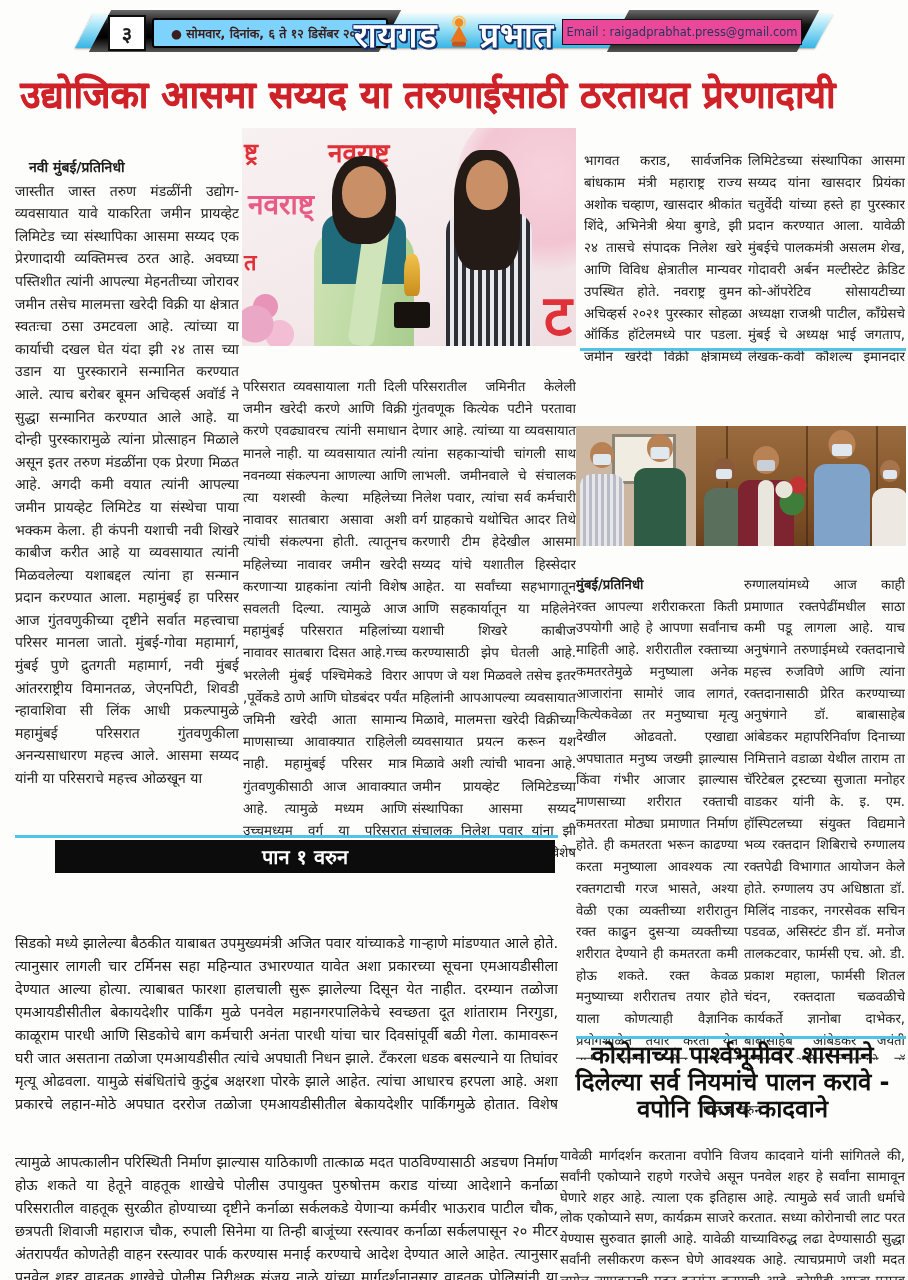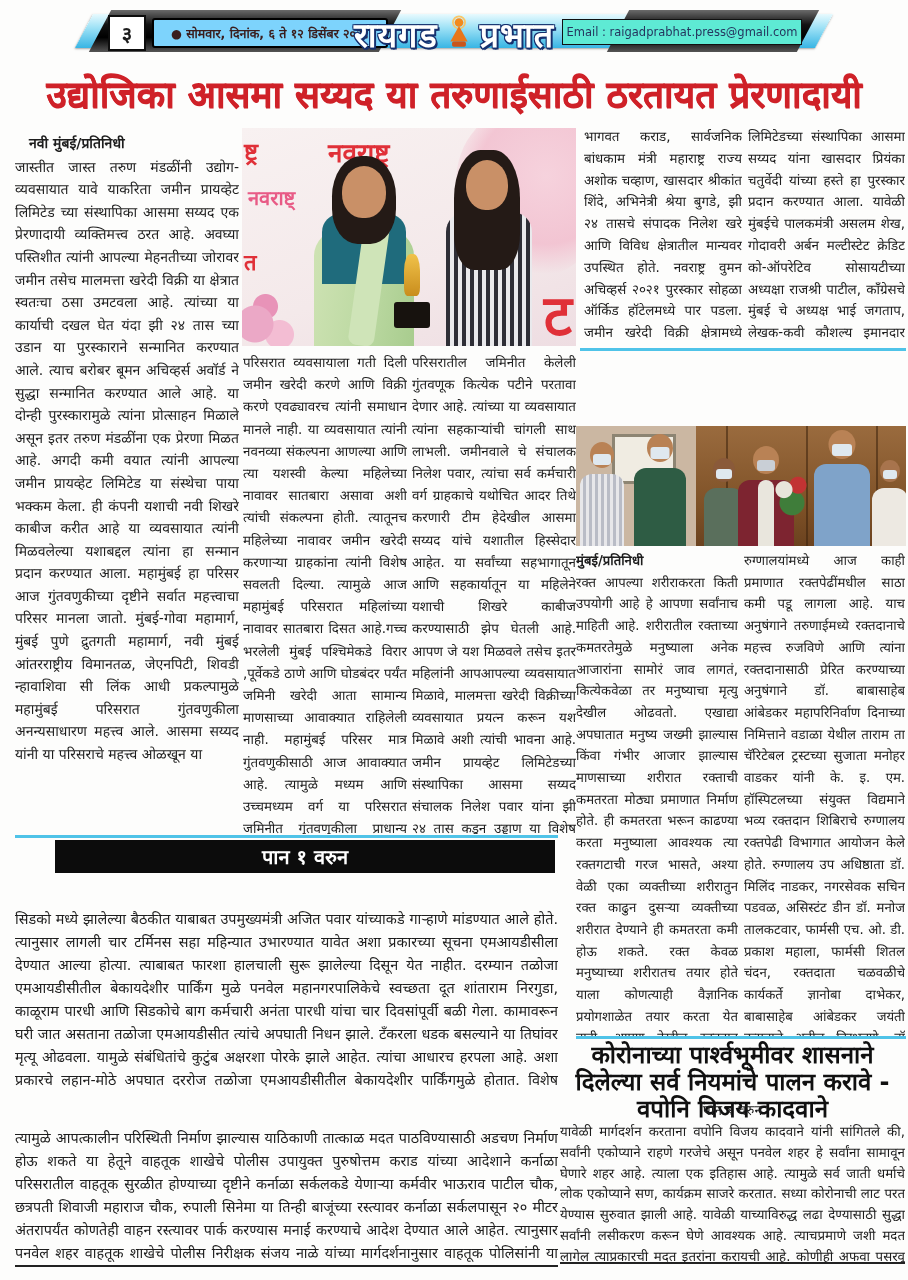--- a/index.html
+++ b/index.html
@@ -24,7 +24,7 @@
   .date-box{position:absolute;left:112px;top:8px;width:232px;height:26px;background:#7dd3fc;
     border:2px solid #000;border-radius:3px;display:flex;align-items:center;justify-content:center;
     font-size:12.5px;font-weight:bold;color:#3a1d1d;z-index:5;white-space:nowrap;}
-  .email-box{position:absolute;right:66px;top:9px;width:238px;height:24px;background:#5eead4;
+  .email-box{position:absolute;right:66px;top:9px;width:238px;height:24px;background:#ec4899;
     border:1.5px solid #111;display:flex;align-items:center;justify-content:center;
     font-size:11.5px;color:#25355e;z-index:5;white-space:nowrap;}
   .masthead{position:absolute;left:0;right:0;top:1px;display:flex;align-items:center;

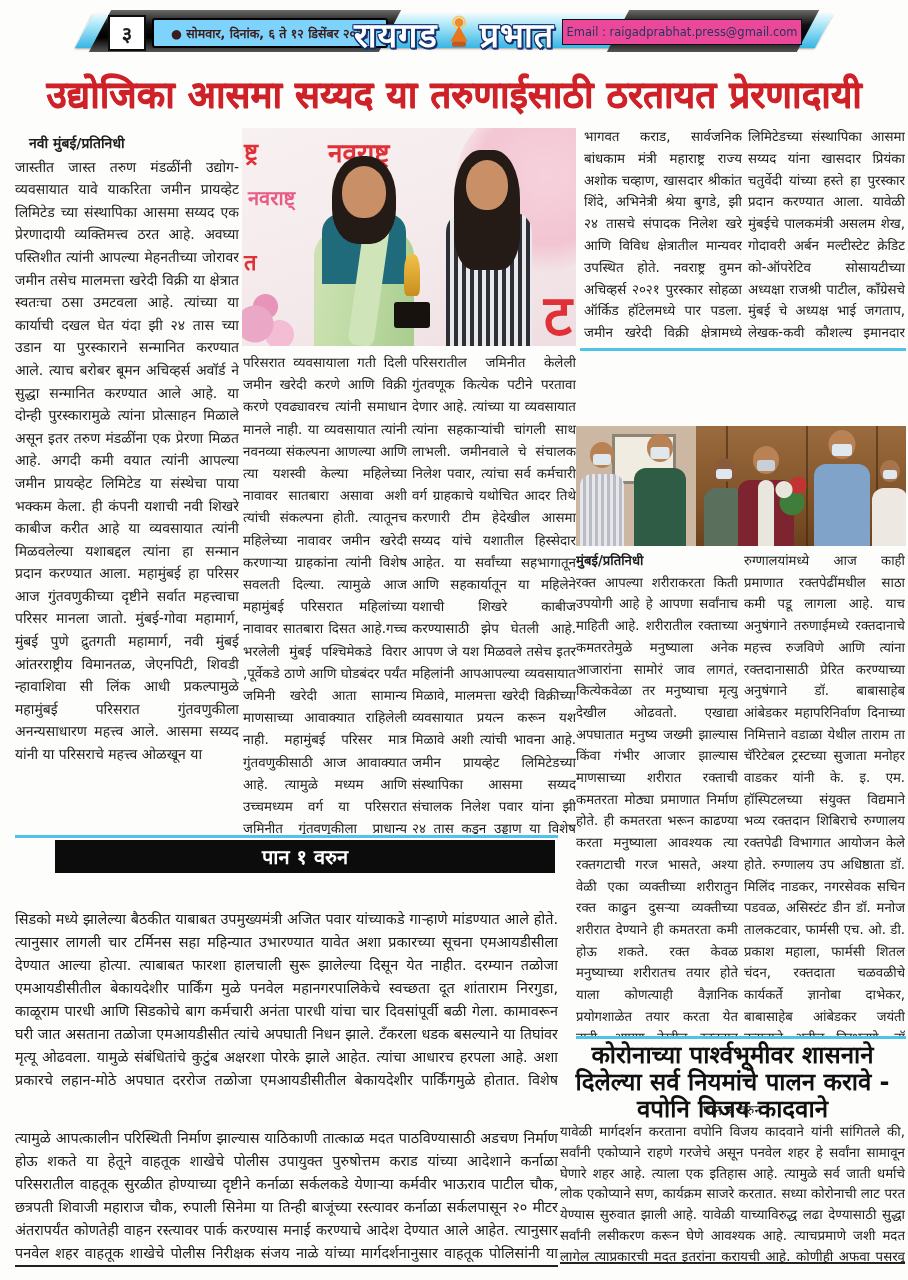--- a/index.html
+++ b/index.html
@@ -32,7 +32,7 @@
   .masthead .mh-word{font-size:34px;font-weight:bold;color:#fff;letter-spacing:1px;
     text-shadow:2px 2px 0 #15306e,-1px -1px 0 #15306e,1px -1px 0 #15306e,-1px 1px 0 #15306e,0 2px 0 #15306e;}
   
-  .lead-headline{position:absolute;left:20px;top:70px;width:868px;text-align:center;
+  .lead-headline{position:absolute;left:20px;top:70px;width:868px;
     font-size:37px;font-weight:bold;color:#cf2128;line-height:50px;
     text-shadow:0.5px 0.5px 0 #cf2128;}
   

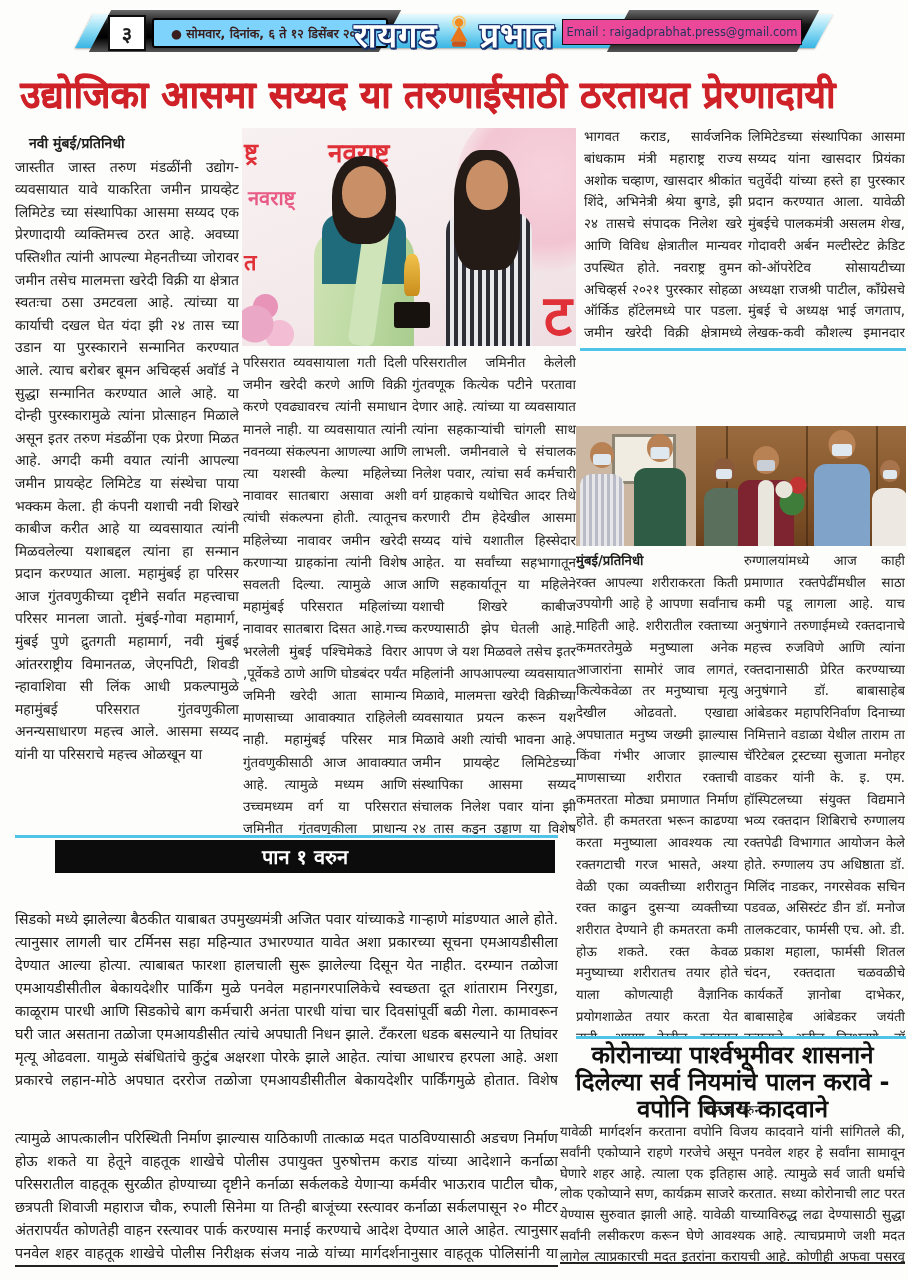--- a/index.html
+++ b/index.html
@@ -36,7 +36,7 @@
     font-size:37px;font-weight:bold;color:#cf2128;line-height:50px;
     text-shadow:0.5px 0.5px 0 #cf2128;}
   
-  .col{position:absolute;text-align:justify;overflow:hidden;}
+  .col{position:absolute;text-align:justify;overflow:hidden;margin-top:24px;}
   .byline{font-weight:bold;text-indent:14px;margin-bottom:1px;}
   .c1{left:15px;top:132px;width:224px;height:702px;font-size:14px;line-height:22.6px;}
   .c2{left:243px;top:352px;width:164px;height:482px;font-size:13.4px;line-height:22.2px;}

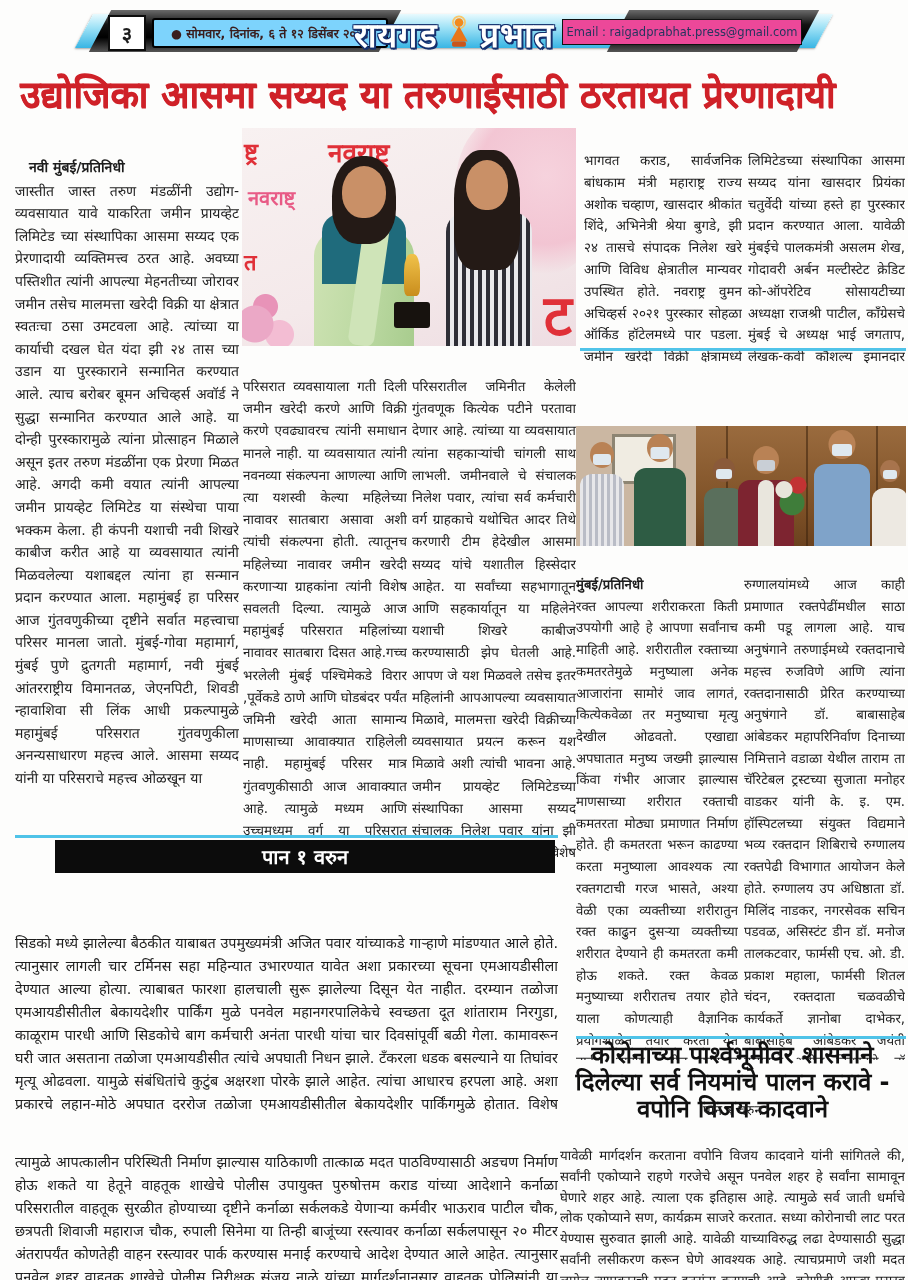--- a/index.html
+++ b/index.html
@@ -50,7 +50,7 @@
   .p1-text{position:absolute;color:#e03038;font-weight:bold;font-family:"DejaVu Sans",sans-serif;}
   .p1-t1{left:2px;top:6px;font-size:24px;}
   .p1-t2{left:86px;top:6px;font-size:26px;}
-  .p1-t3{left:6px;top:56px;font-size:20px;color:#e85b86;font-family:Liberation Serif, serif;}
+  .p1-t3{left:6px;top:56px;font-size:28px;color:#e85b86;font-family:Liberation Serif, serif;}
   .p1-t4{left:2px;top:118px;font-size:22px;}
   .p1-t5{right:4px;bottom:2px;font-size:56px;line-height:56px;}
   .p1-swirl{position:absolute;right:-30px;top:-20px;width:150px;height:170px;

